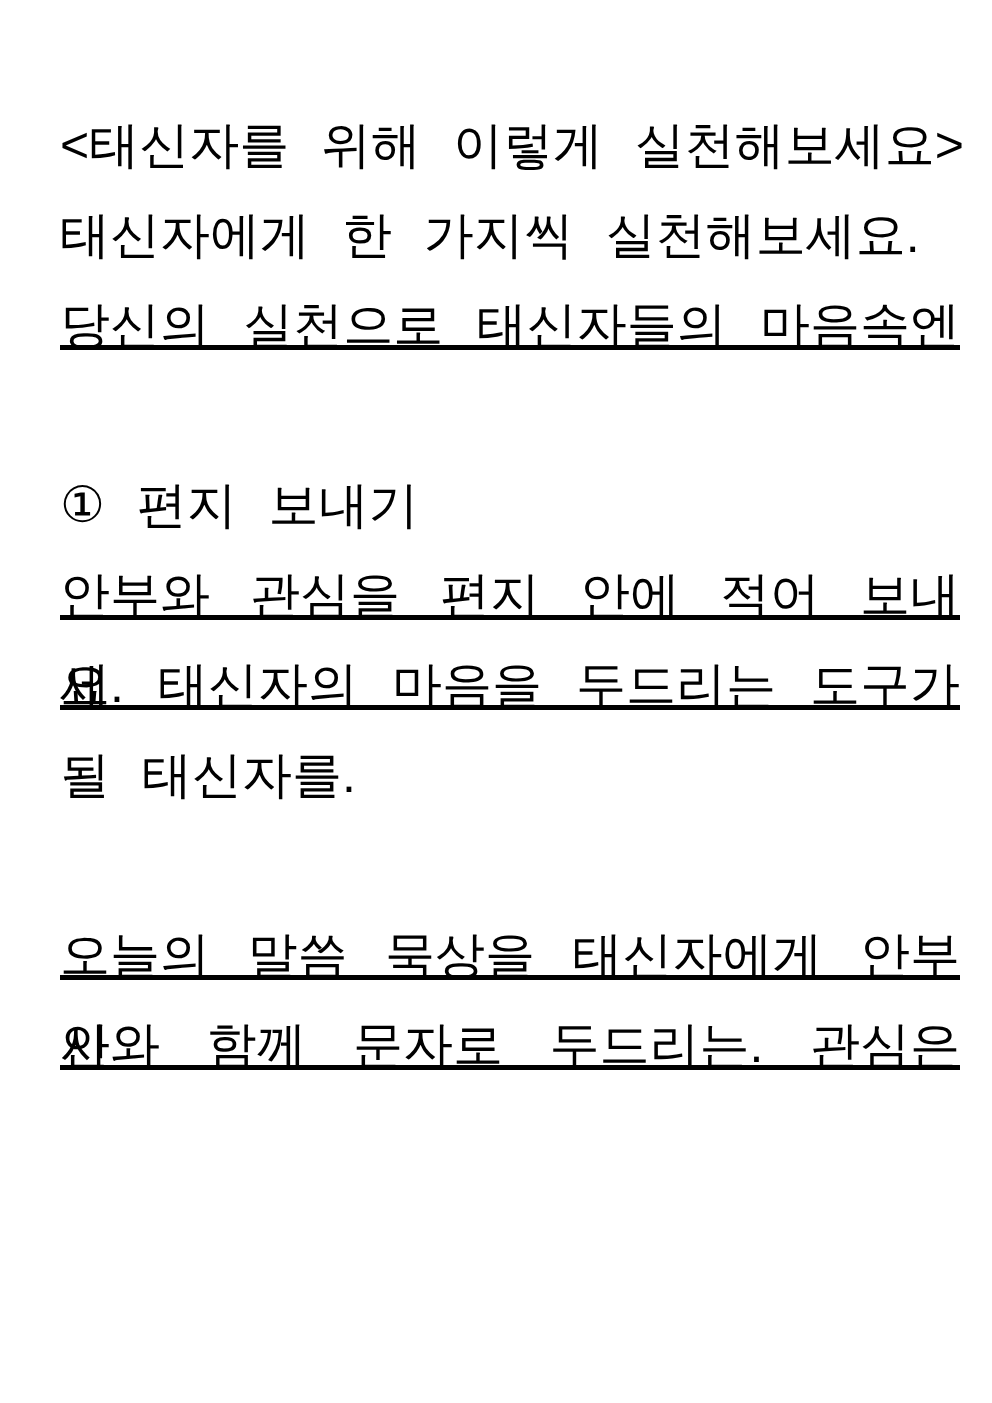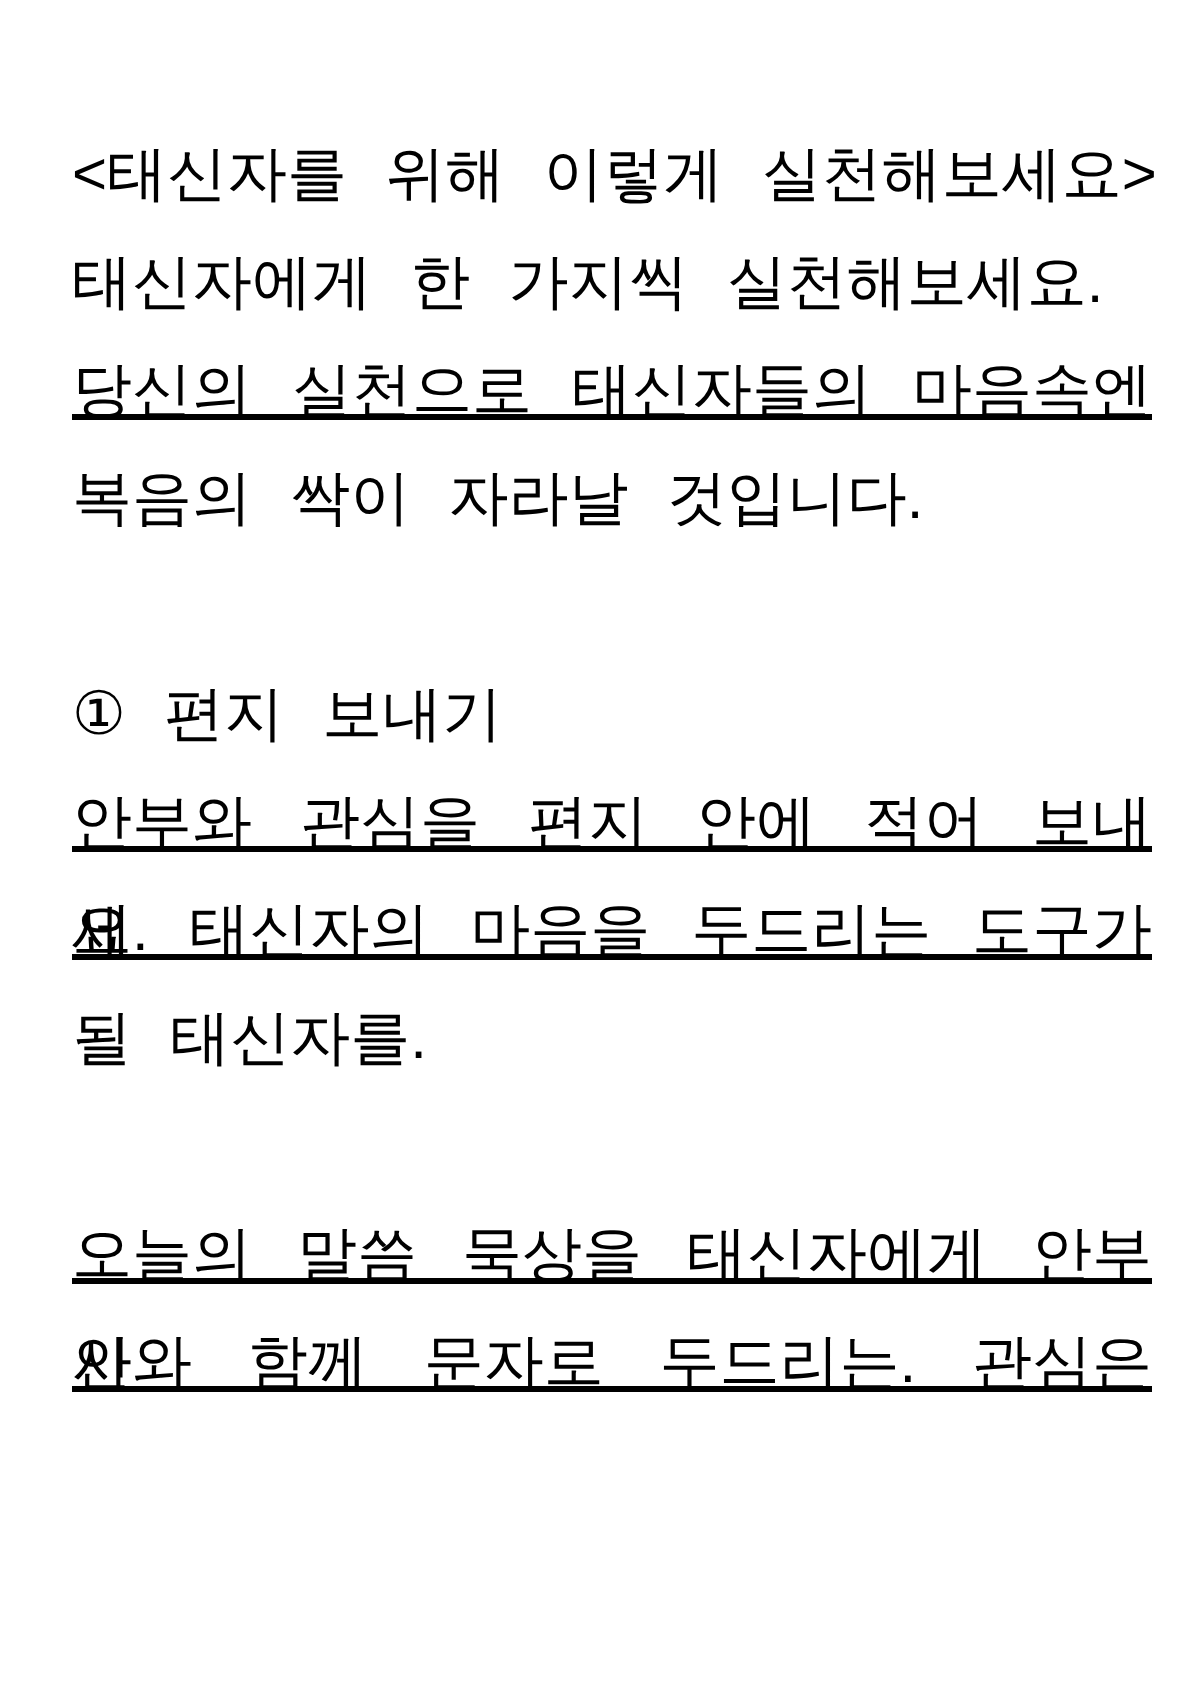--- a/index.html
+++ b/index.html
@@ -47,7 +47,6 @@
   <div class="line">&lt;태신자를 위해 이렇게 실천해보세요&gt;</div>
   <div class="line">태신자에게 한 가지씩 실천해보세요.</div>
   <div class="line fill">당신의 실천으로 태신자들의 마음속엔</div>
-  <div class="line">복음의 싹이 자라날 것입니다.</div>
   <div class="line empty"></div>
   <div class="line">① 편지 보내기</div>
   <div class="line fill">안부와 관심을 편지 안에 적어 보내세</div>

